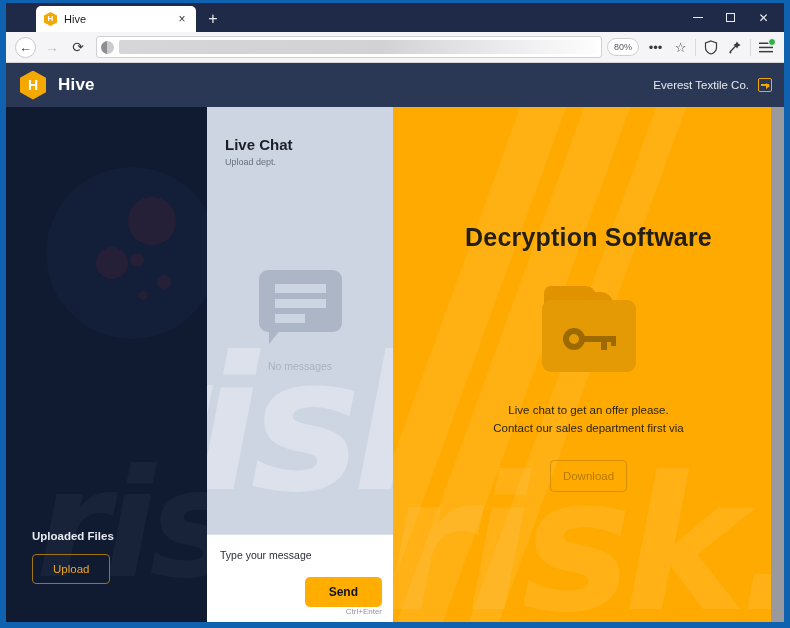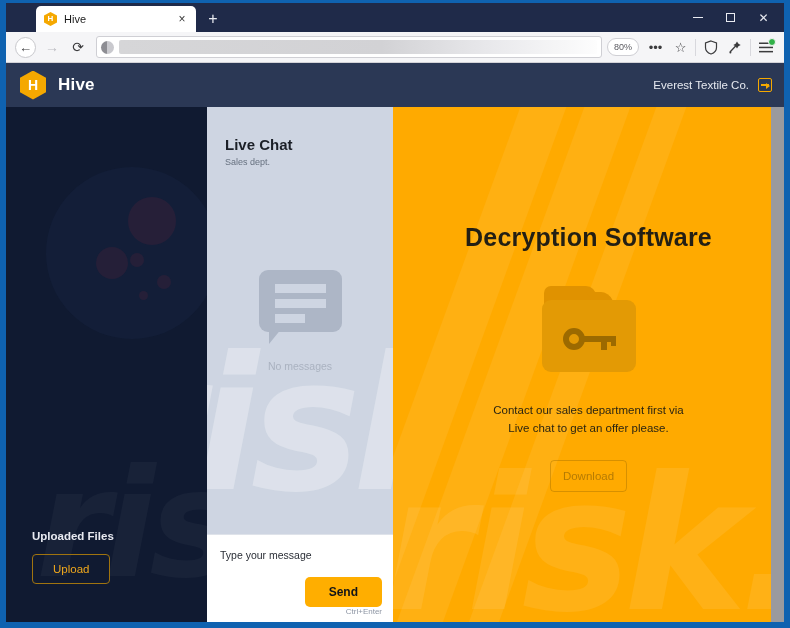--- a/index.html
+++ b/index.html
@@ -351,7 +351,7 @@
       <div class="wm2" style="color:rgba(255,255,255,.30);left:-95px;top:210px;">risk.com</div>
       <div class="chat-head">
         <div class="chat-title">Live Chat</div>
-        <div class="chat-sub">Sales dept.</div>
+        <div class="chat-sub">Upload dept.</div>
       </div>
       <div class="chat-empty">
         <div class="bubble-ic">

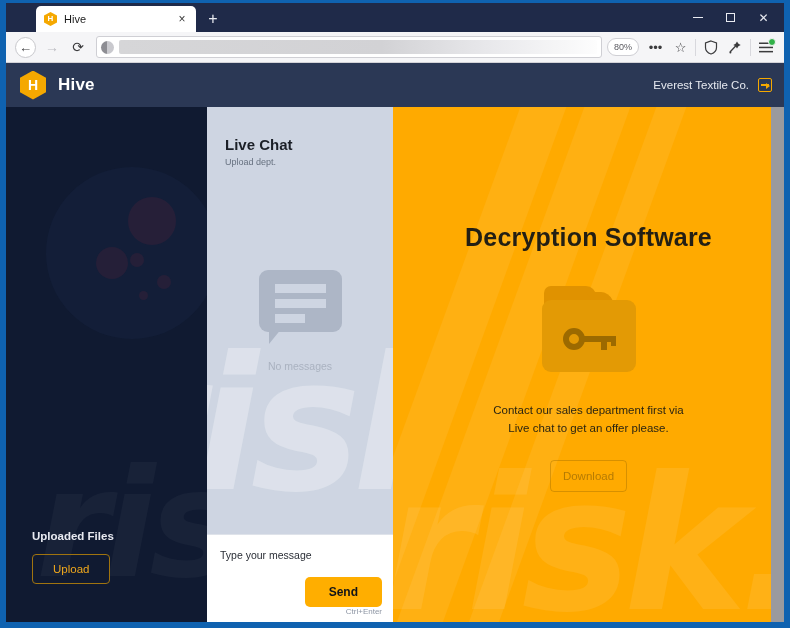--- a/index.html
+++ b/index.html
@@ -391,8 +391,8 @@
           </div>
         </div>
         <div class="offer-desc">
+          <div>Live chat to get an offer please.</div>
           <div>Contact our sales department first via</div>
-          <div>Live chat to get an offer please.</div>
         </div>
         <div class="dl-btn">Download</div>
       </div>

